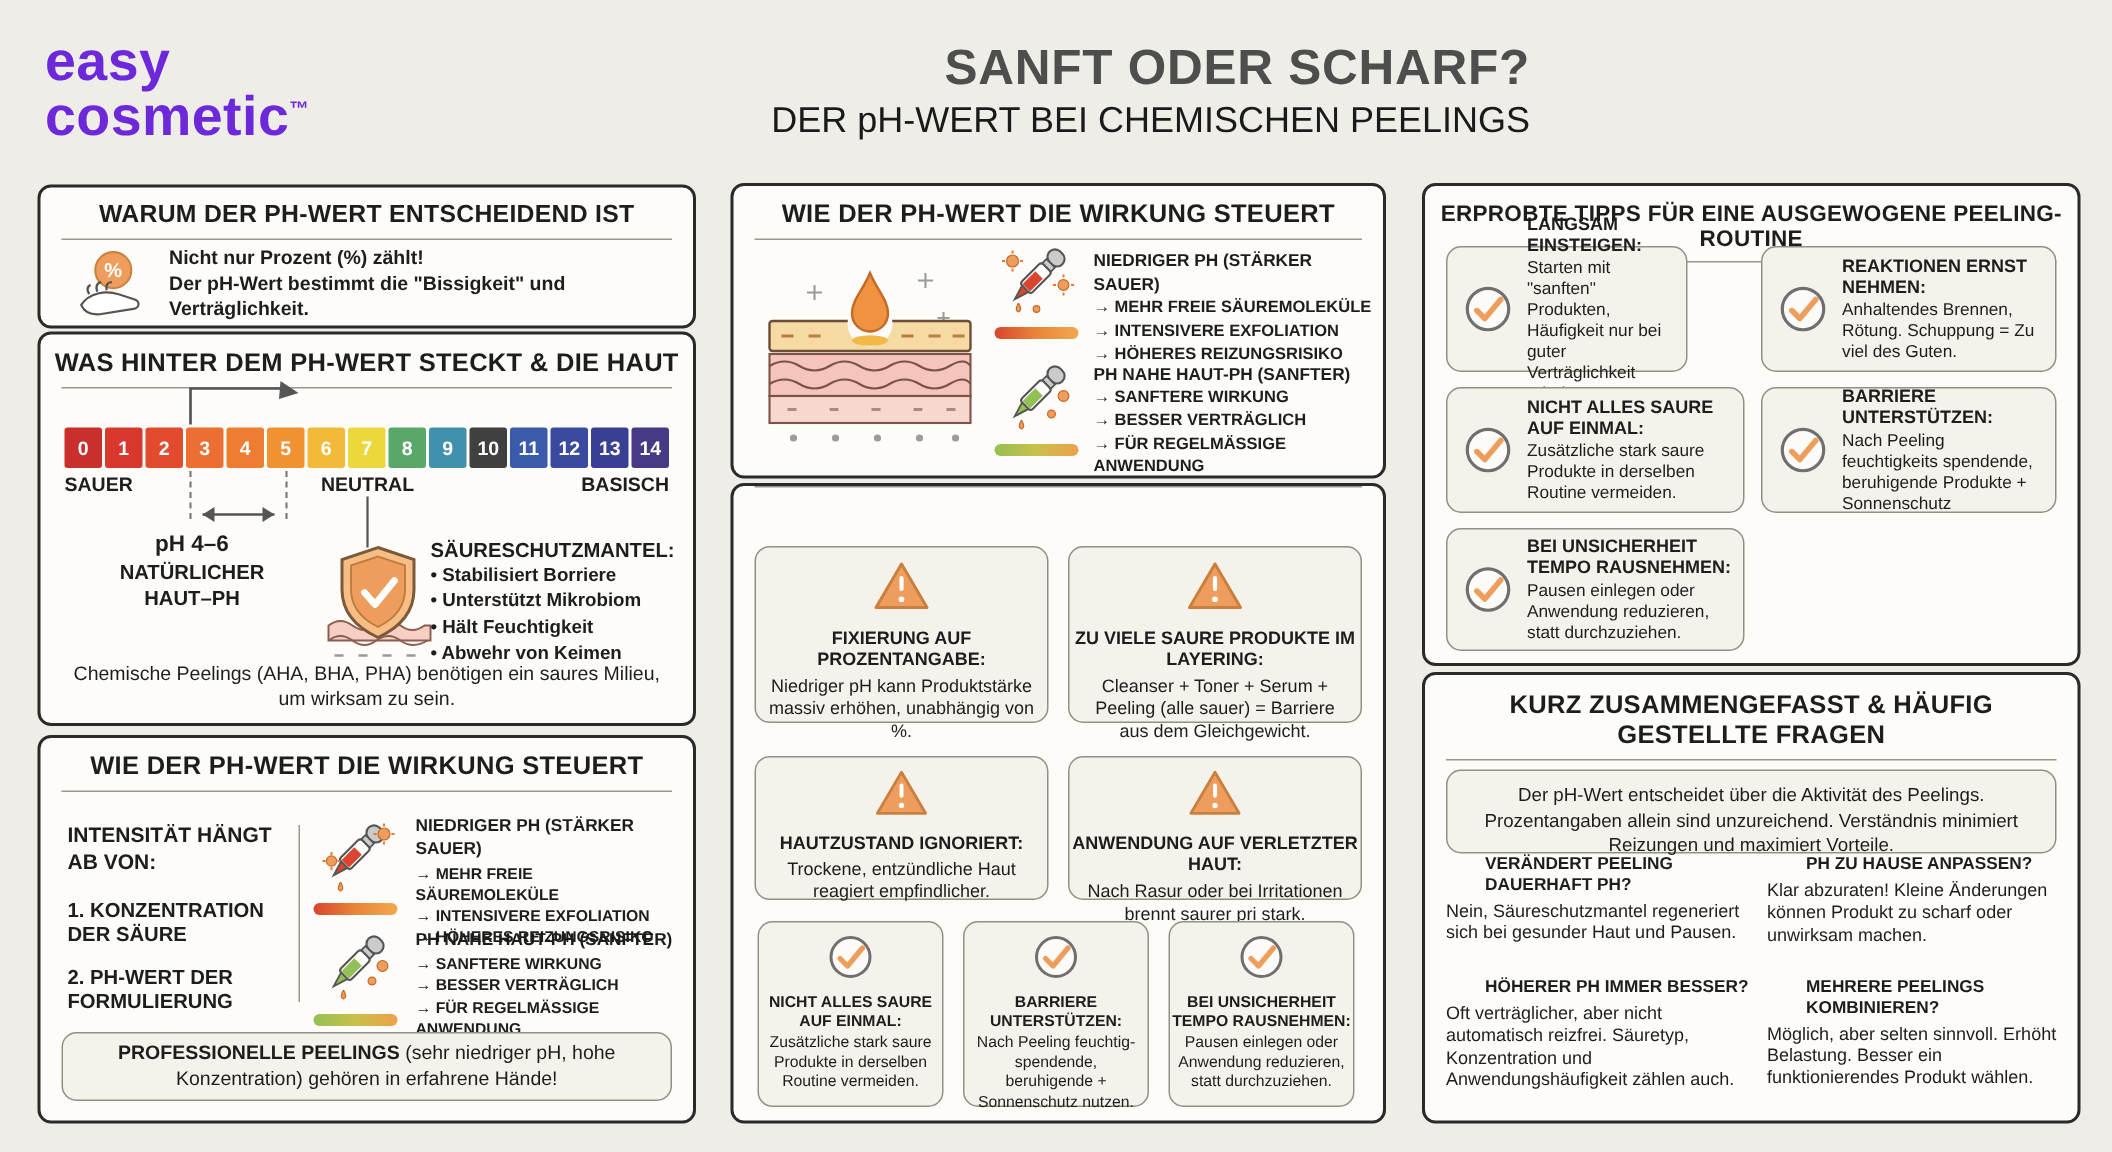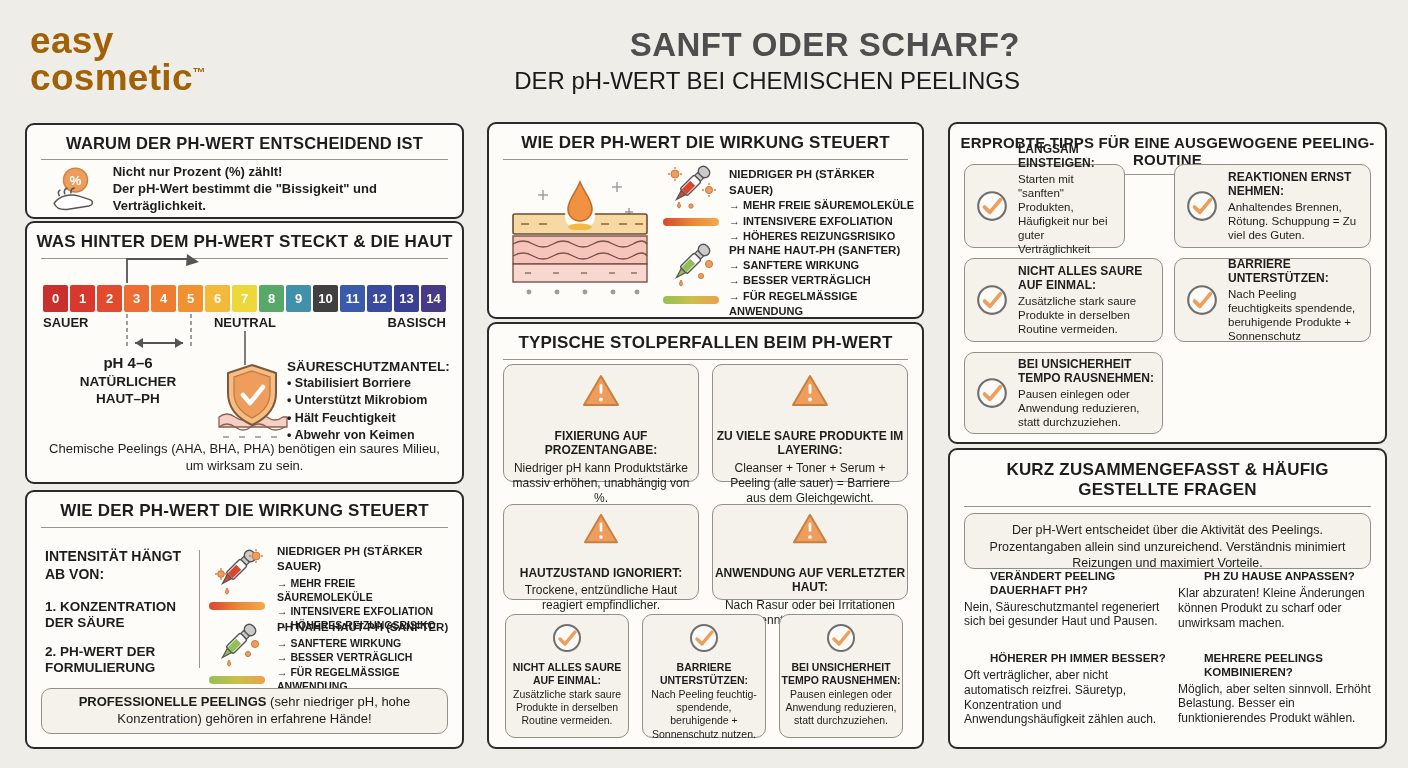--- a/index.html
+++ b/index.html
@@ -7,7 +7,7 @@
         font-family:"Liberation Sans",sans-serif;color:var(--text,#1d1d1d);overflow:hidden;}
   .abs{position:absolute;}
   
-  #logo{left:30px;top:22px;font-size:37px;font-weight:700;line-height:1.0;letter-spacing:.3px;color:#a16207;}
+  #logo{left:30px;top:22px;font-size:37px;font-weight:700;line-height:1.0;letter-spacing:.3px;color:#6d28d9;}
   #logo sup{font-size:13px;font-weight:700;}
   #header{left:404px;top:26px;width:616px;text-align:right;}
   #header .h-title{font-size:33px;font-weight:700;color:var(--title-muted,#4e4e4e);letter-spacing:.5px;}

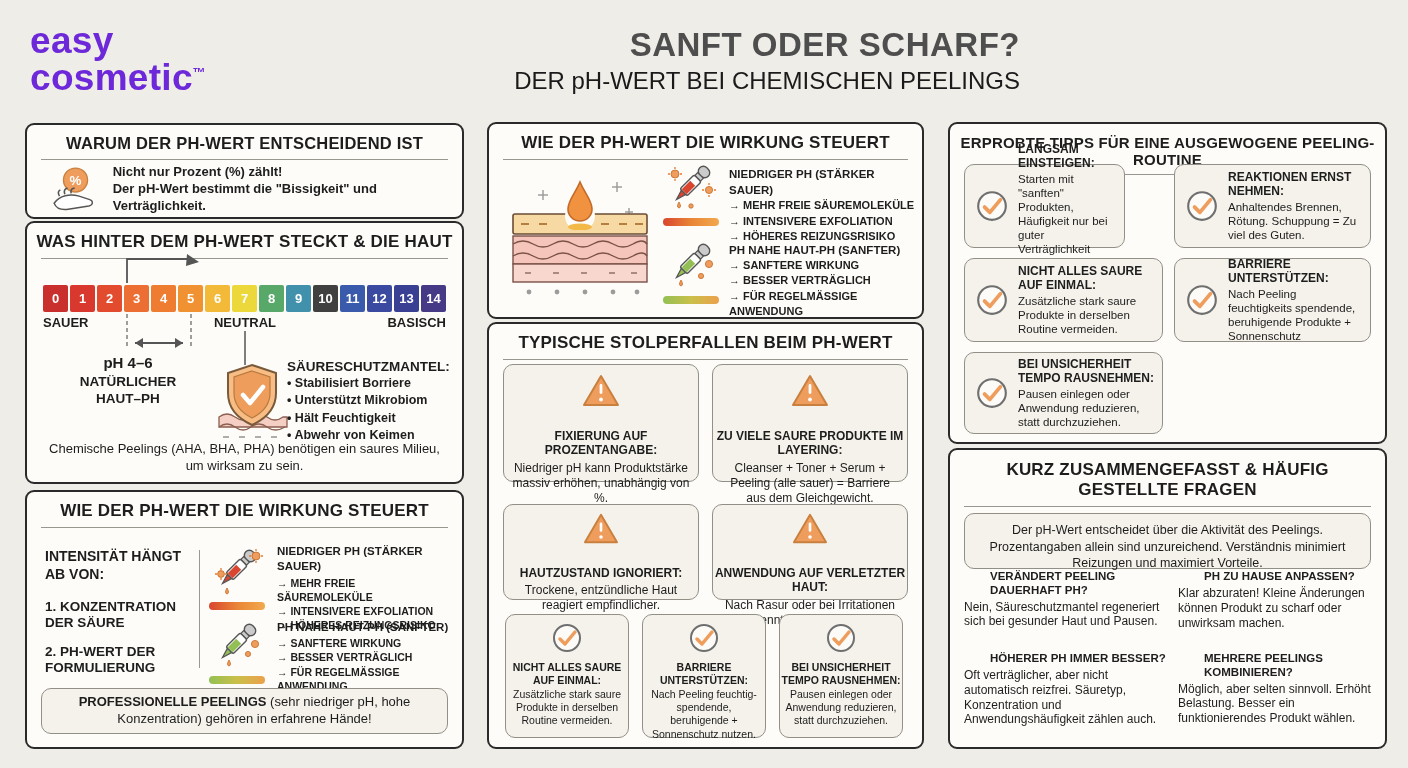--- a/index.html
+++ b/index.html
@@ -323,7 +323,6 @@
   </div>
 
   <div class="box" style="left:487px;top:322px;width:433px;height:423px;">
-    <div class="box-title">TYPISCHE STOLPERFALLEN BEIM PH-WERT</div>
     <div class="rule"></div>
 
     <div class="card" style="left:14px;top:40px;width:196px;height:118px;">

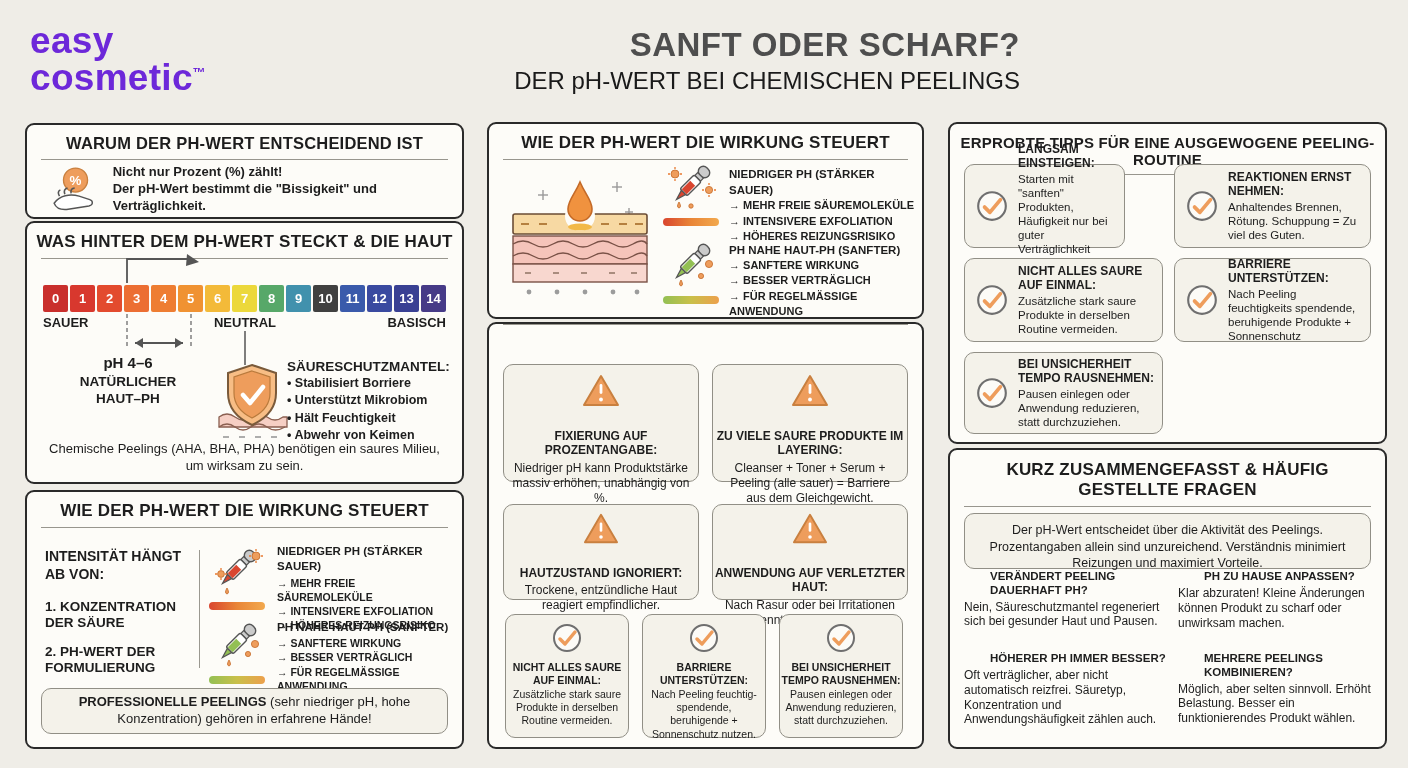--- a/index.html
+++ b/index.html
@@ -31,7 +31,7 @@
   .m-lines{font-size:11px;font-weight:700;line-height:1.4;}
   .m-lines .t{font-size:11.5px;}
   
-  .w-title{font-weight:700;font-size:12px;text-align:center;line-height:1.2;margin-top:16px;}
+  .w-title{font-weight:700;font-size:12px;text-align:center;line-height:1.2;margin-top:4px;}
   .w-body{font-size:12px;font-weight:500;text-align:center;line-height:1.25;margin-top:3px;padding:0 6px;}
   .c-title{font-weight:700;font-size:10.5px;text-align:center;line-height:1.2;margin-top:3px;}
   .c-body{font-size:10.5px;font-weight:500;text-align:center;line-height:1.25;margin-top:2px;padding:0 4px;}

